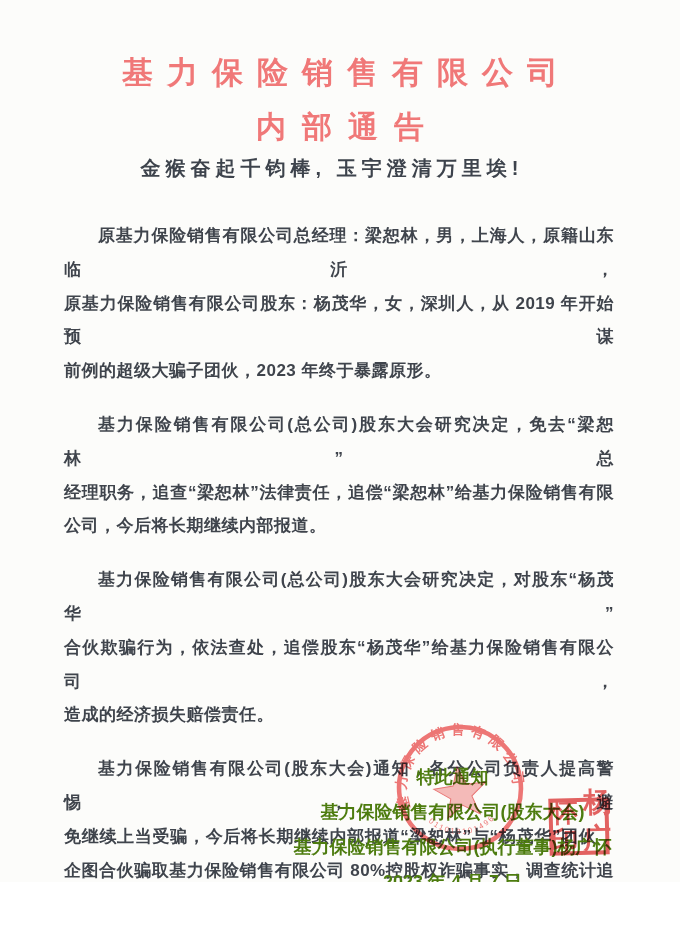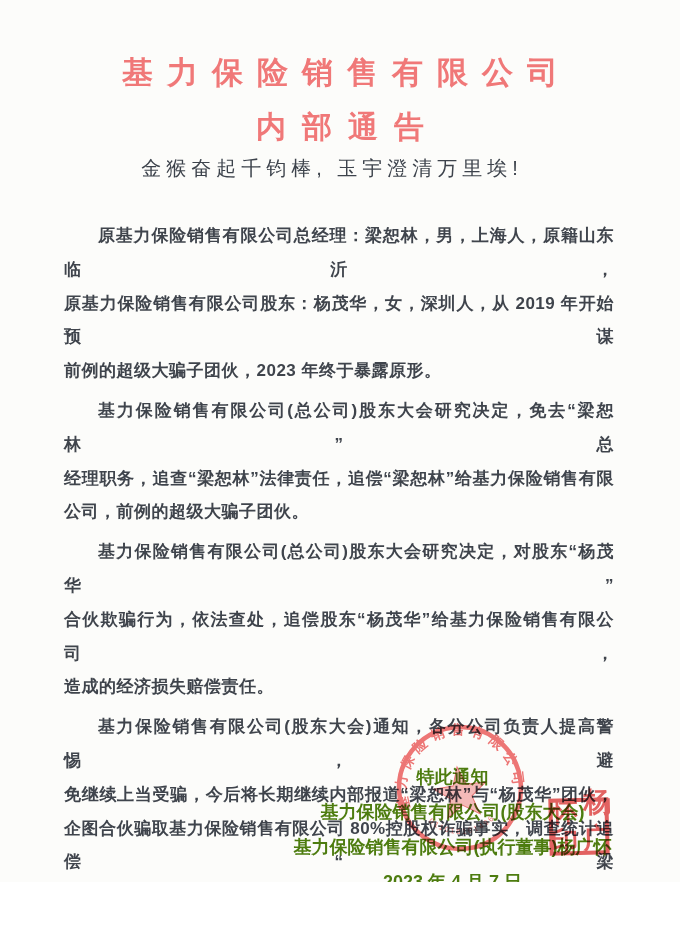--- a/index.html
+++ b/index.html
@@ -26,7 +26,7 @@
   
   .slogan {
     position:absolute; left:0; right:16px; text-align:center;
-    color:#3d434c; font-weight:normal; font-size:20px;
+    color:#3d434c; font-weight:bold; font-size:20px;
     letter-spacing:5px; white-space:nowrap;
   }
   .slogan1 { top:155px; }

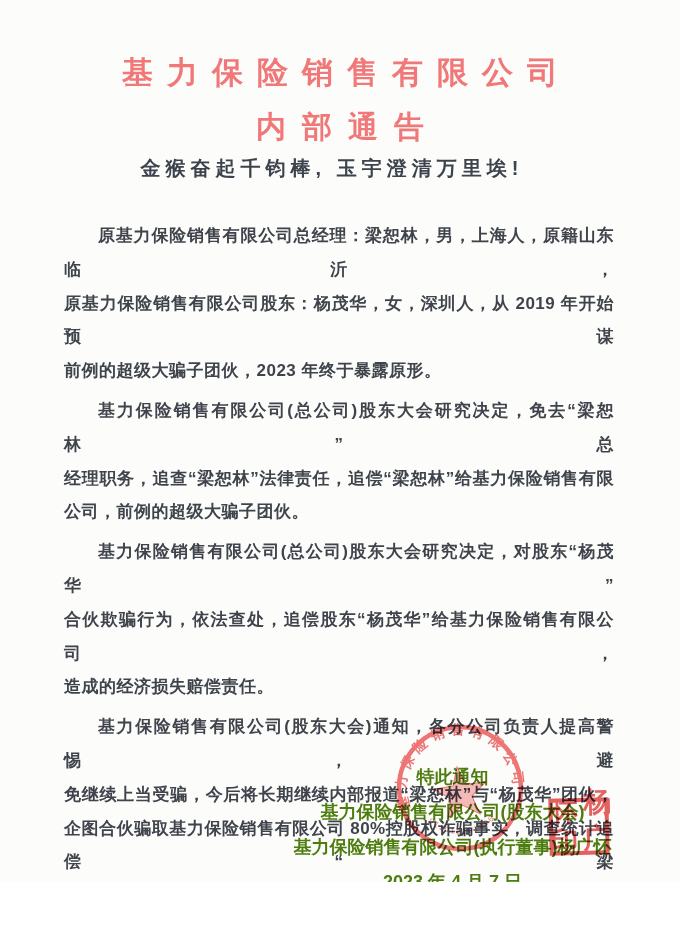--- a/index.html
+++ b/index.html
@@ -37,7 +37,7 @@
     position:absolute; top:219px; left:64px; width:550px;
     color:#3f444c; font-size:17px; line-height:33.8px; font-weight:600;
   }
-  .para + .para { margin-top:6px; }
+  .para + .para { margin-top:20px; }
   .ln { text-align:justify; text-align-last:justify; letter-spacing:0.5px; }
   .ln.last { text-align-last:left; }
   .ln.indent { text-indent:34px; }

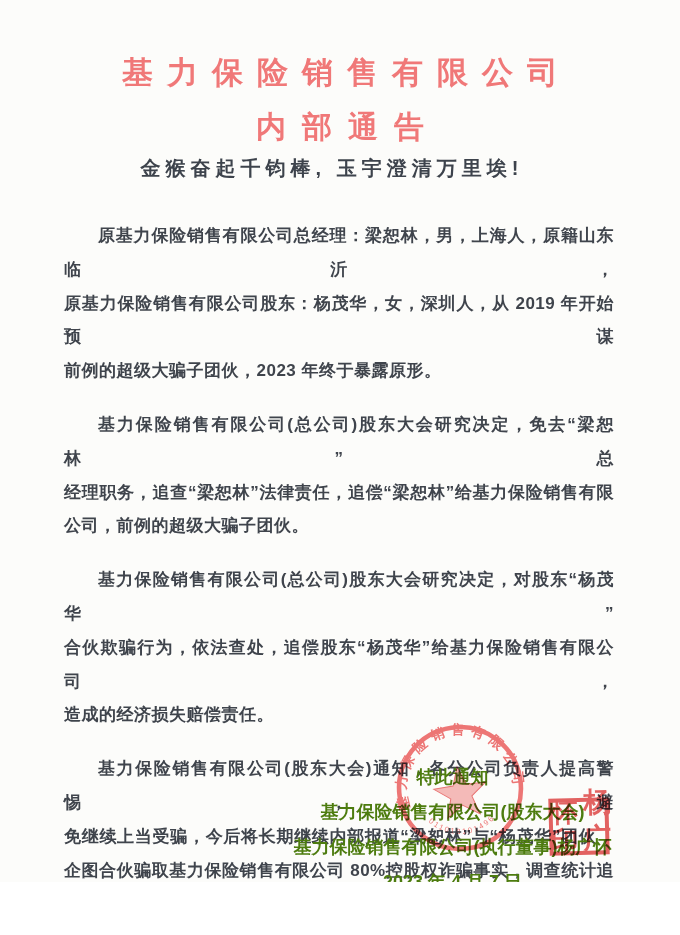--- a/index.html
+++ b/index.html
@@ -95,7 +95,7 @@
     <div class="para">
       <div class="ln indent">基力保险销售有限公司(总公司)股东大会研究决定，免去“梁恕林”总</div>
       <div class="ln">经理职务，追查“梁恕林”法律责任，追偿“梁恕林”给基力保险销售有限</div>
-      <div class="ln last">公司，前例的超级大骗子团伙。</div>
+      <div class="ln last">公司，今后将长期继续内部报道。</div>
     </div>
     <div class="para">
       <div class="ln indent">基力保险销售有限公司(总公司)股东大会研究决定，对股东“杨茂华”</div>

